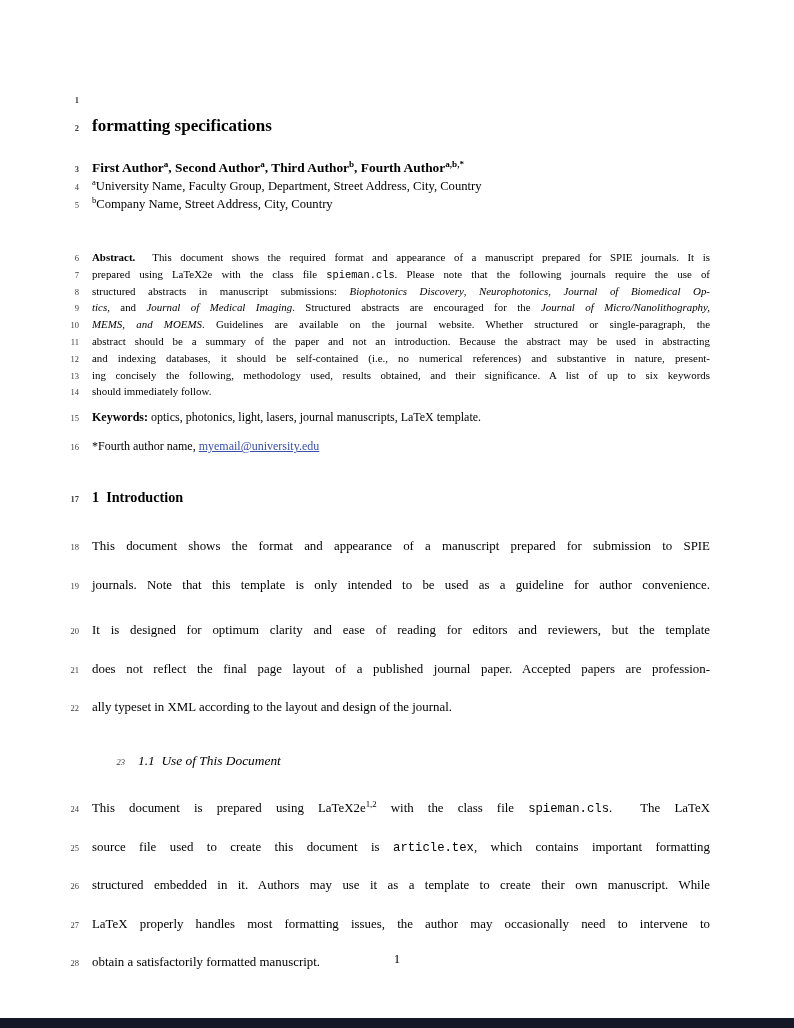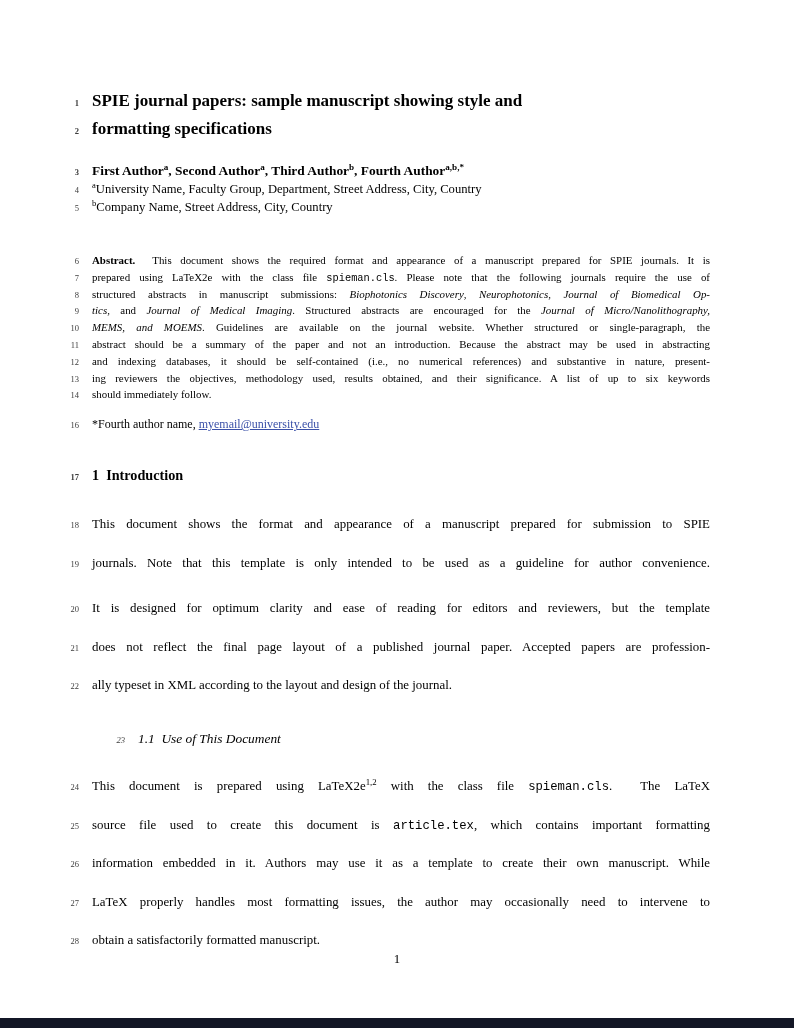--- a/index.html
+++ b/index.html
@@ -72,7 +72,6 @@
   <div class="lines">
       <div class="line l-title">
         <span class="lineno" style="color: rgb(60, 60, 60);">1</span>
-        <span class="content"><span>SPIE journal papers: sample manuscript showing style and</span></span>
       </div>
       <div class="line l-title">
         <span class="lineno" style="color: rgb(60, 60, 60);">2</span>

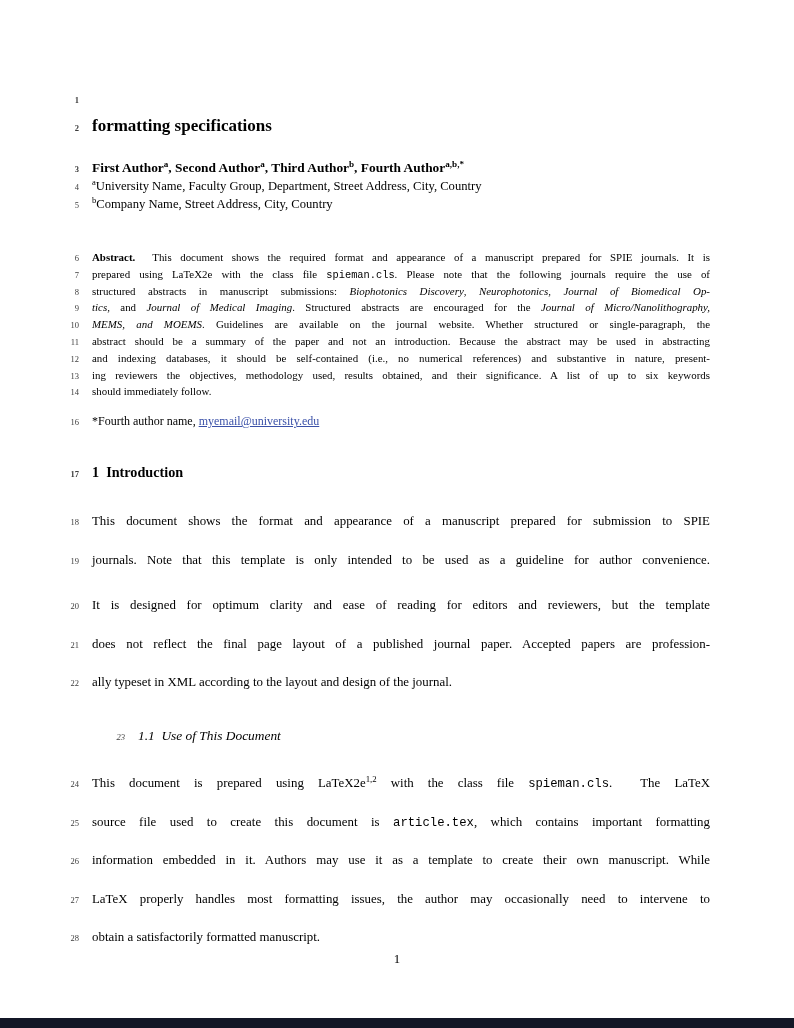--- a/index.html
+++ b/index.html
@@ -119,7 +119,7 @@
       </div>
       <div class="line l-abstract">
         <span class="lineno" style="color: rgb(60, 60, 60);">13</span>
-        <span class="content"><span>ing reviewers the objectives, methodology used, results obtained, and their significance. A list of up to six keywords</span></span>
+        <span class="content"><span>ing concisely the following, methodology used, results obtained, and their significance. A list of up to six keywords</span></span>
       </div>
       <div class="line l-abstract end">
         <span class="lineno" style="color: rgb(60, 60, 60);">14</span>

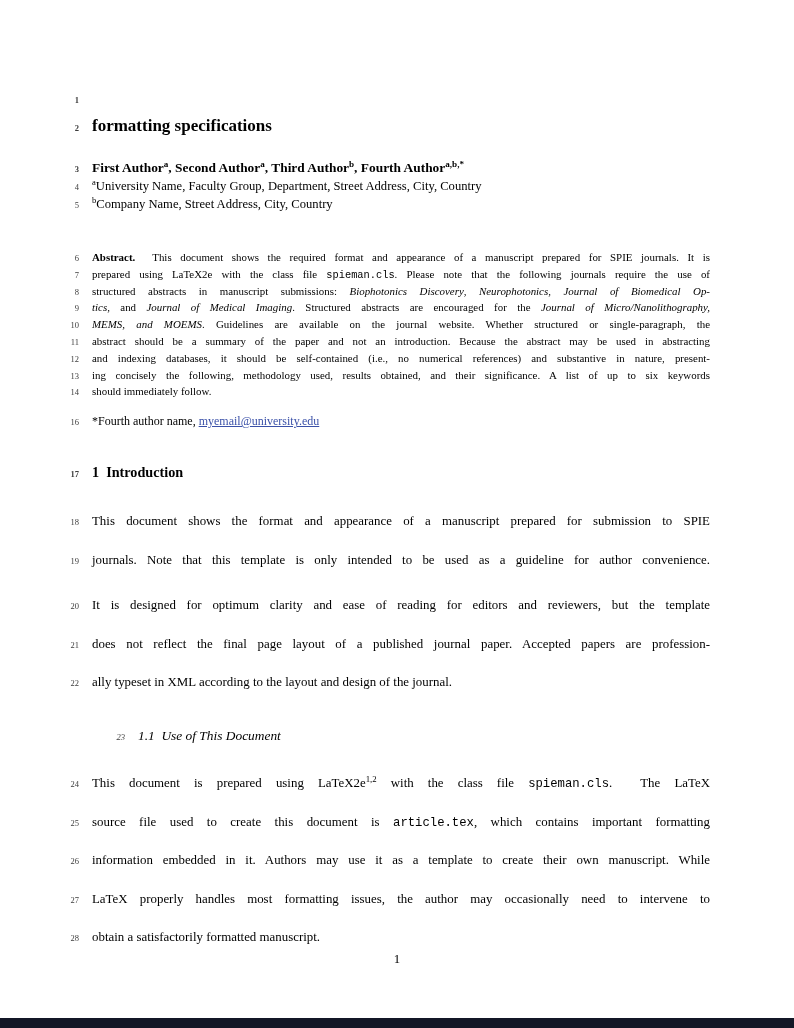--- a/index.html
+++ b/index.html
@@ -125,6 +125,10 @@
         <span class="lineno" style="color: rgb(60, 60, 60);">14</span>
         <span class="content"><span>should immediately follow.</span></span>
       </div>
+      <div class="line l-keywords">
+        <span class="lineno" style="color: rgb(60, 60, 60);">15</span>
+        <span class="content"><span class="seg-b">Keywords:</span><span> optics, photonics, light, lasers, journal manuscripts, LaTeX template.</span></span>
+      </div>
       <div class="line l-email">
         <span class="lineno" style="color: rgb(60, 60, 60);">16</span>
         <span class="content"><span>*Fourth author name,&nbsp;</span><a href="#" class="seg-link" style="color: rgb(58, 80, 168);">myemail@university.edu</a></span>

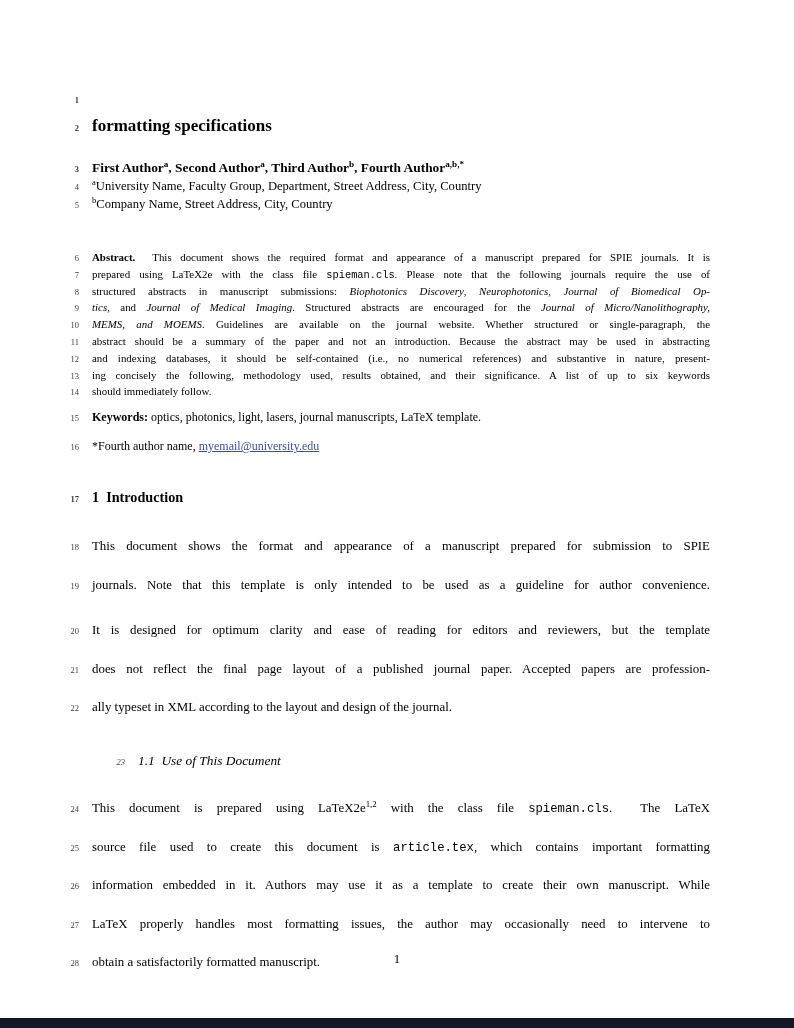--- a/index.html
+++ b/index.html
@@ -171,7 +171,7 @@
       </div>
       <div class="line l-body">
         <span class="lineno" style="color: rgb(60, 60, 60);">26</span>
-        <span class="content"><span>information embedded in it. Authors may use it as a template to create their own manuscript. While</span></span>
+        <span class="content"><span>structured embedded in it. Authors may use it as a template to create their own manuscript. While</span></span>
       </div>
       <div class="line l-body">
         <span class="lineno" style="color: rgb(60, 60, 60);">27</span>

